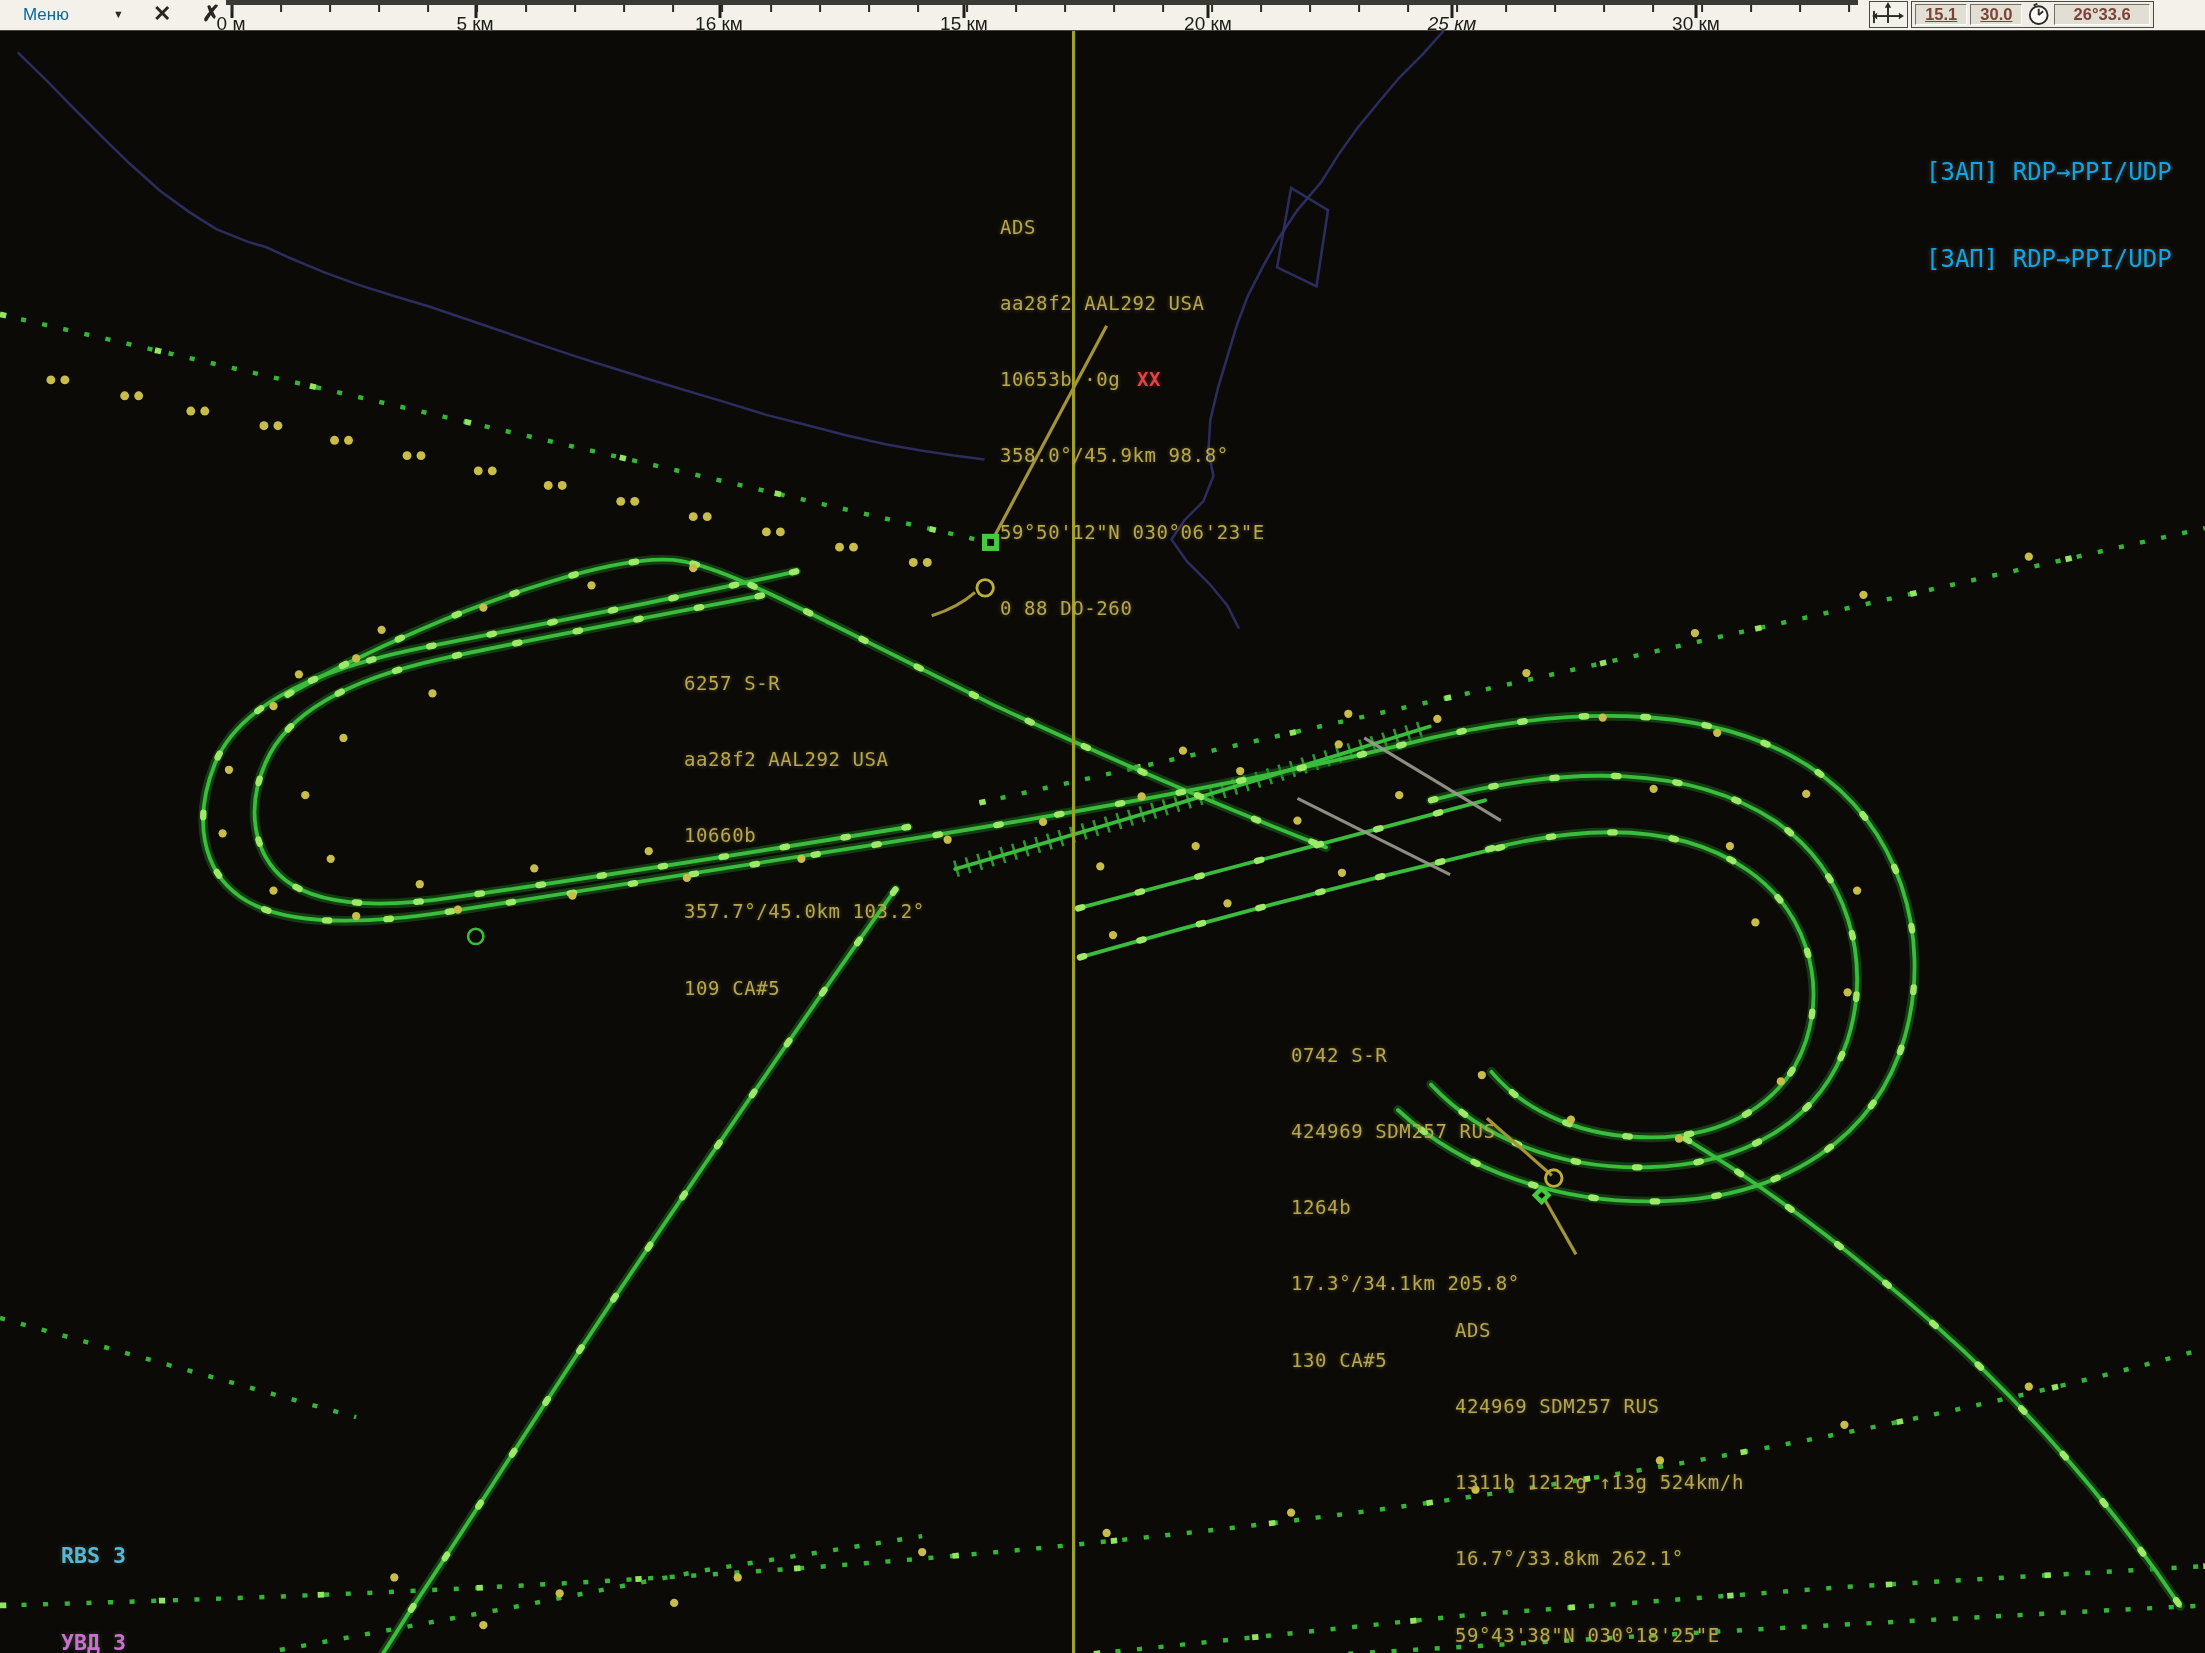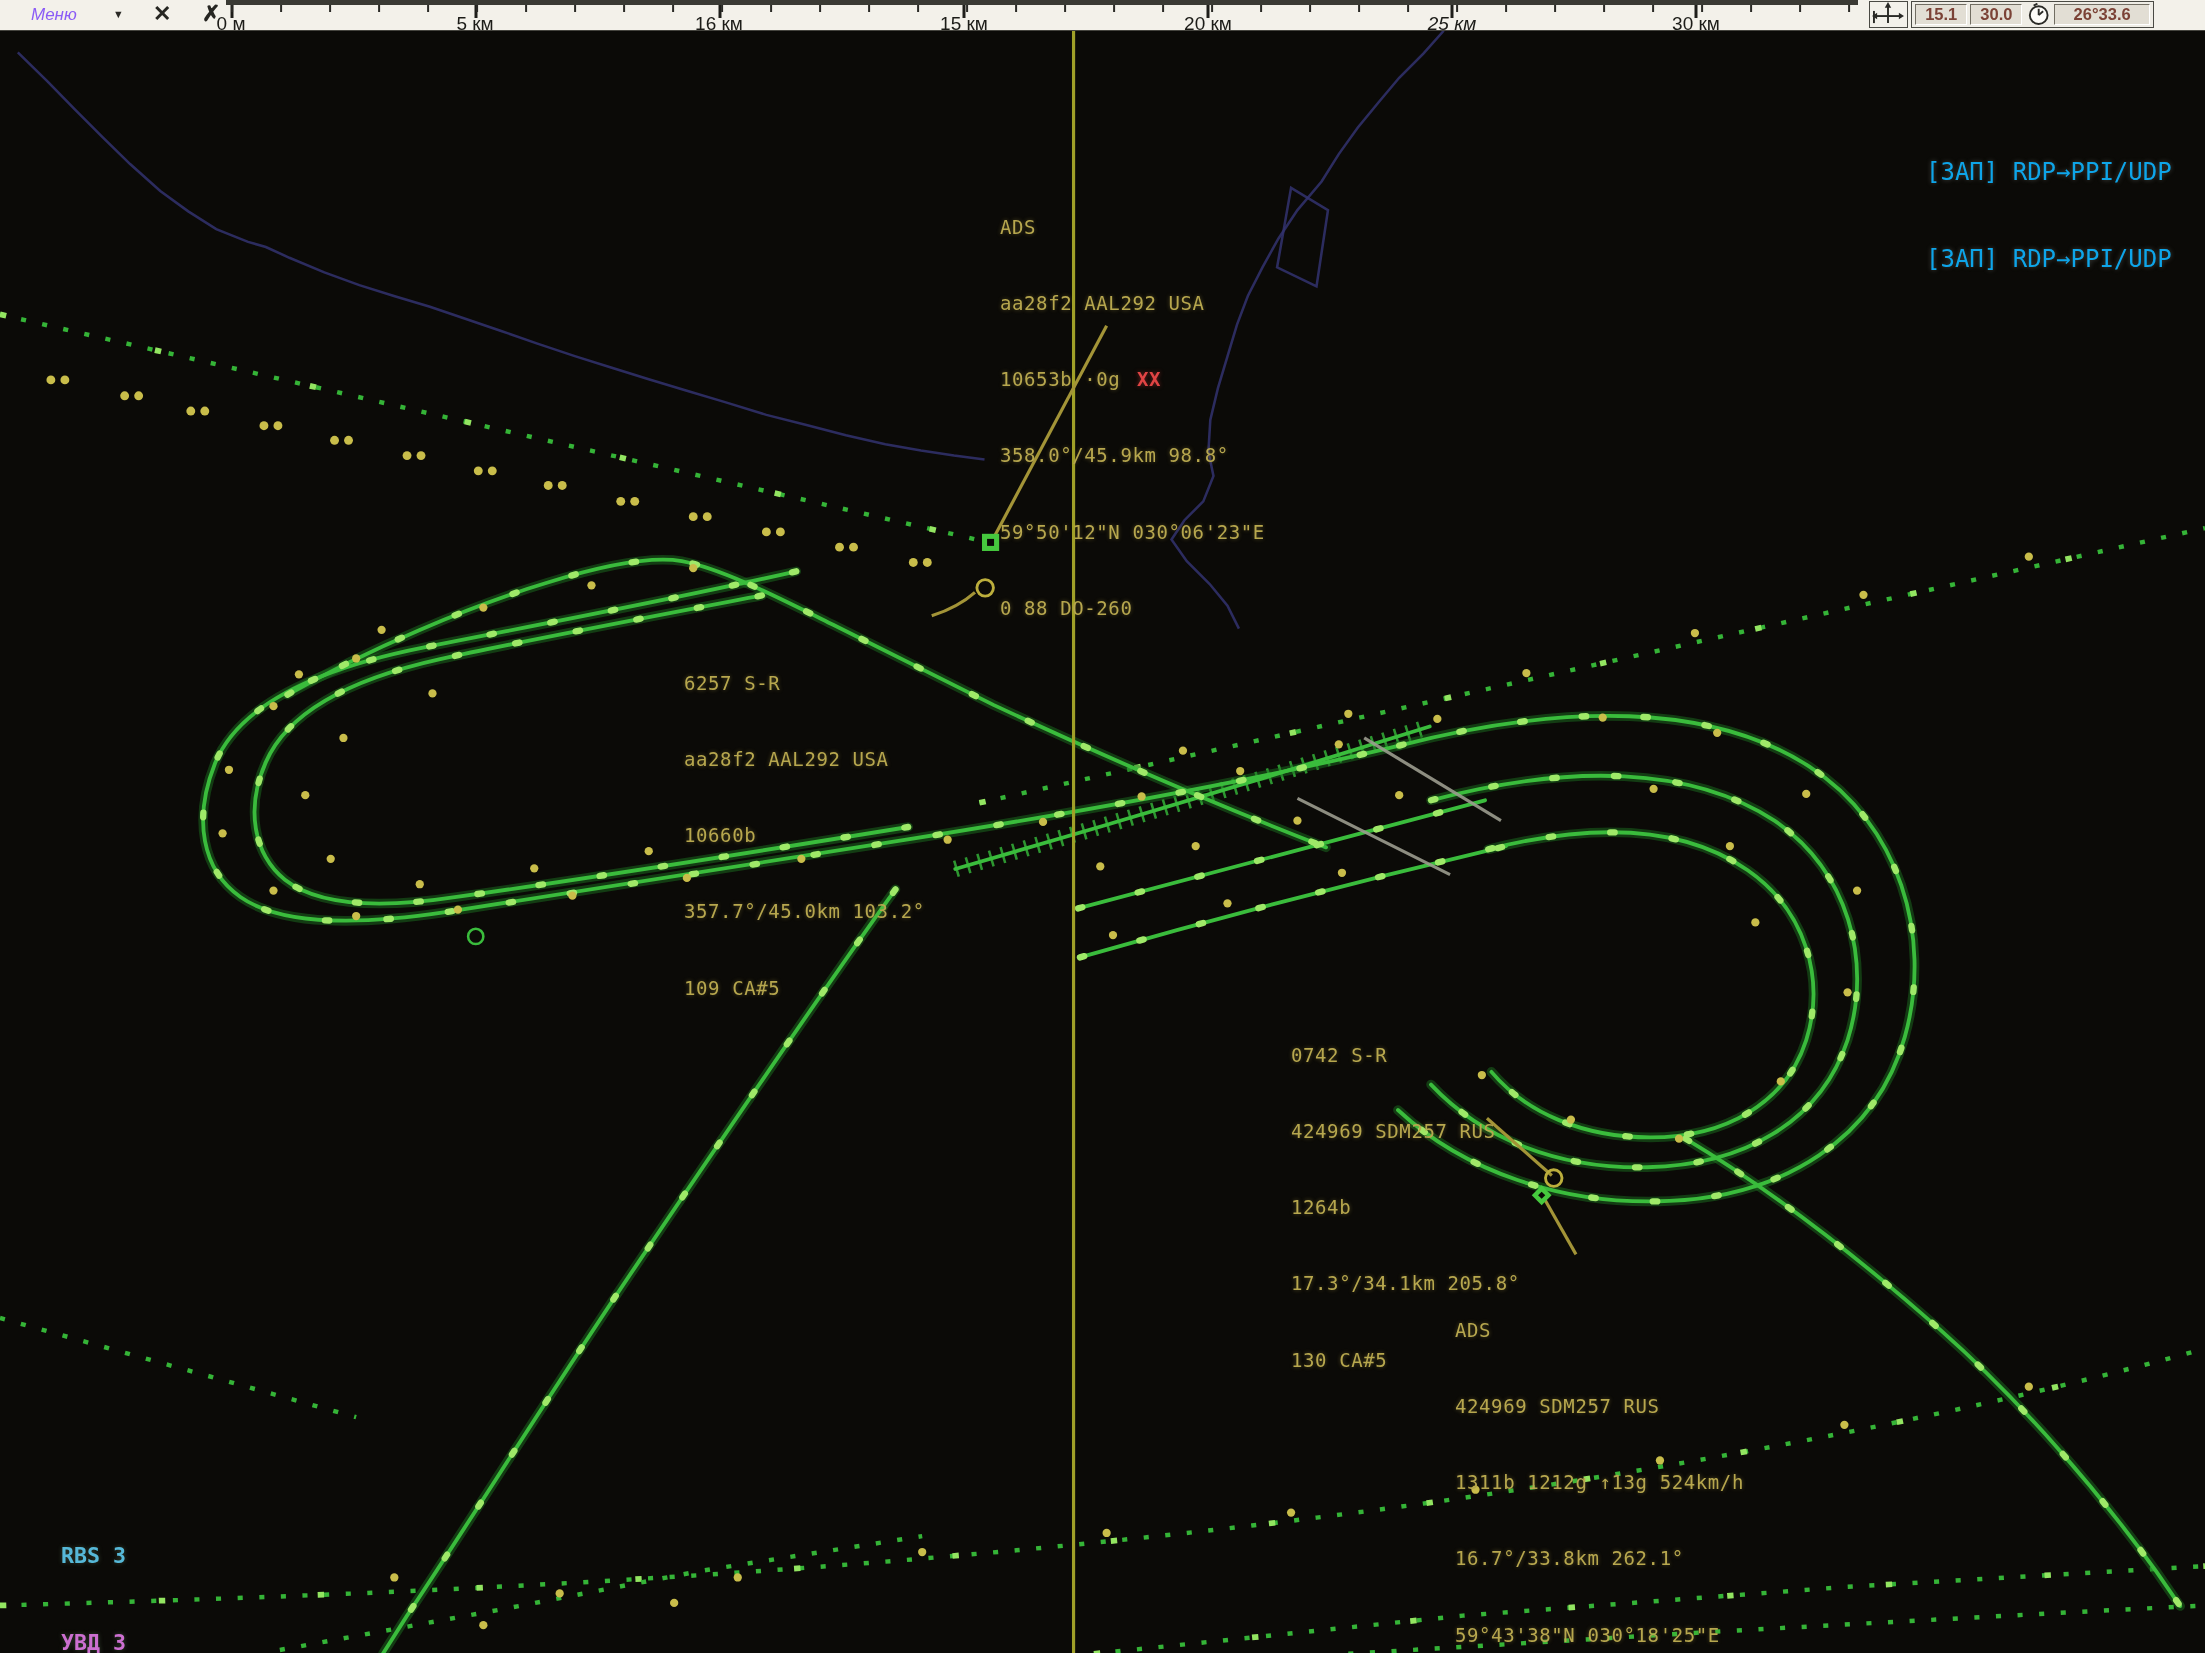--- a/index.html
+++ b/index.html
@@ -36,7 +36,7 @@
   .toolbar{position:absolute;left:0;top:0;width:2205px;height:30.5px;background:#f3f1ea;
            border-bottom:1.9px solid #45443e;box-sizing:border-box;
            font-family:"Liberation Sans",sans-serif;}
-  .menu-btn{position:absolute;left:31px;top:5.1px;font-size:17px;color:#8b5cf6;cursor:default;font-style:italic;}
+  .menu-btn{position:absolute;left:23px;top:5.1px;font-size:17px;color:#0369a1;cursor:default;}
   .menu-caret{position:absolute;left:113px;top:8.3px;font-size:10.8px;color:#2a2a26;}
   .tb-ico{position:absolute;top:1.3px;font-size:22px;font-weight:bold;color:#262622;}
   .ruler-bar{position:absolute;left:226px;top:0;width:1632px;height:4.5px;background:#3a3a34;}

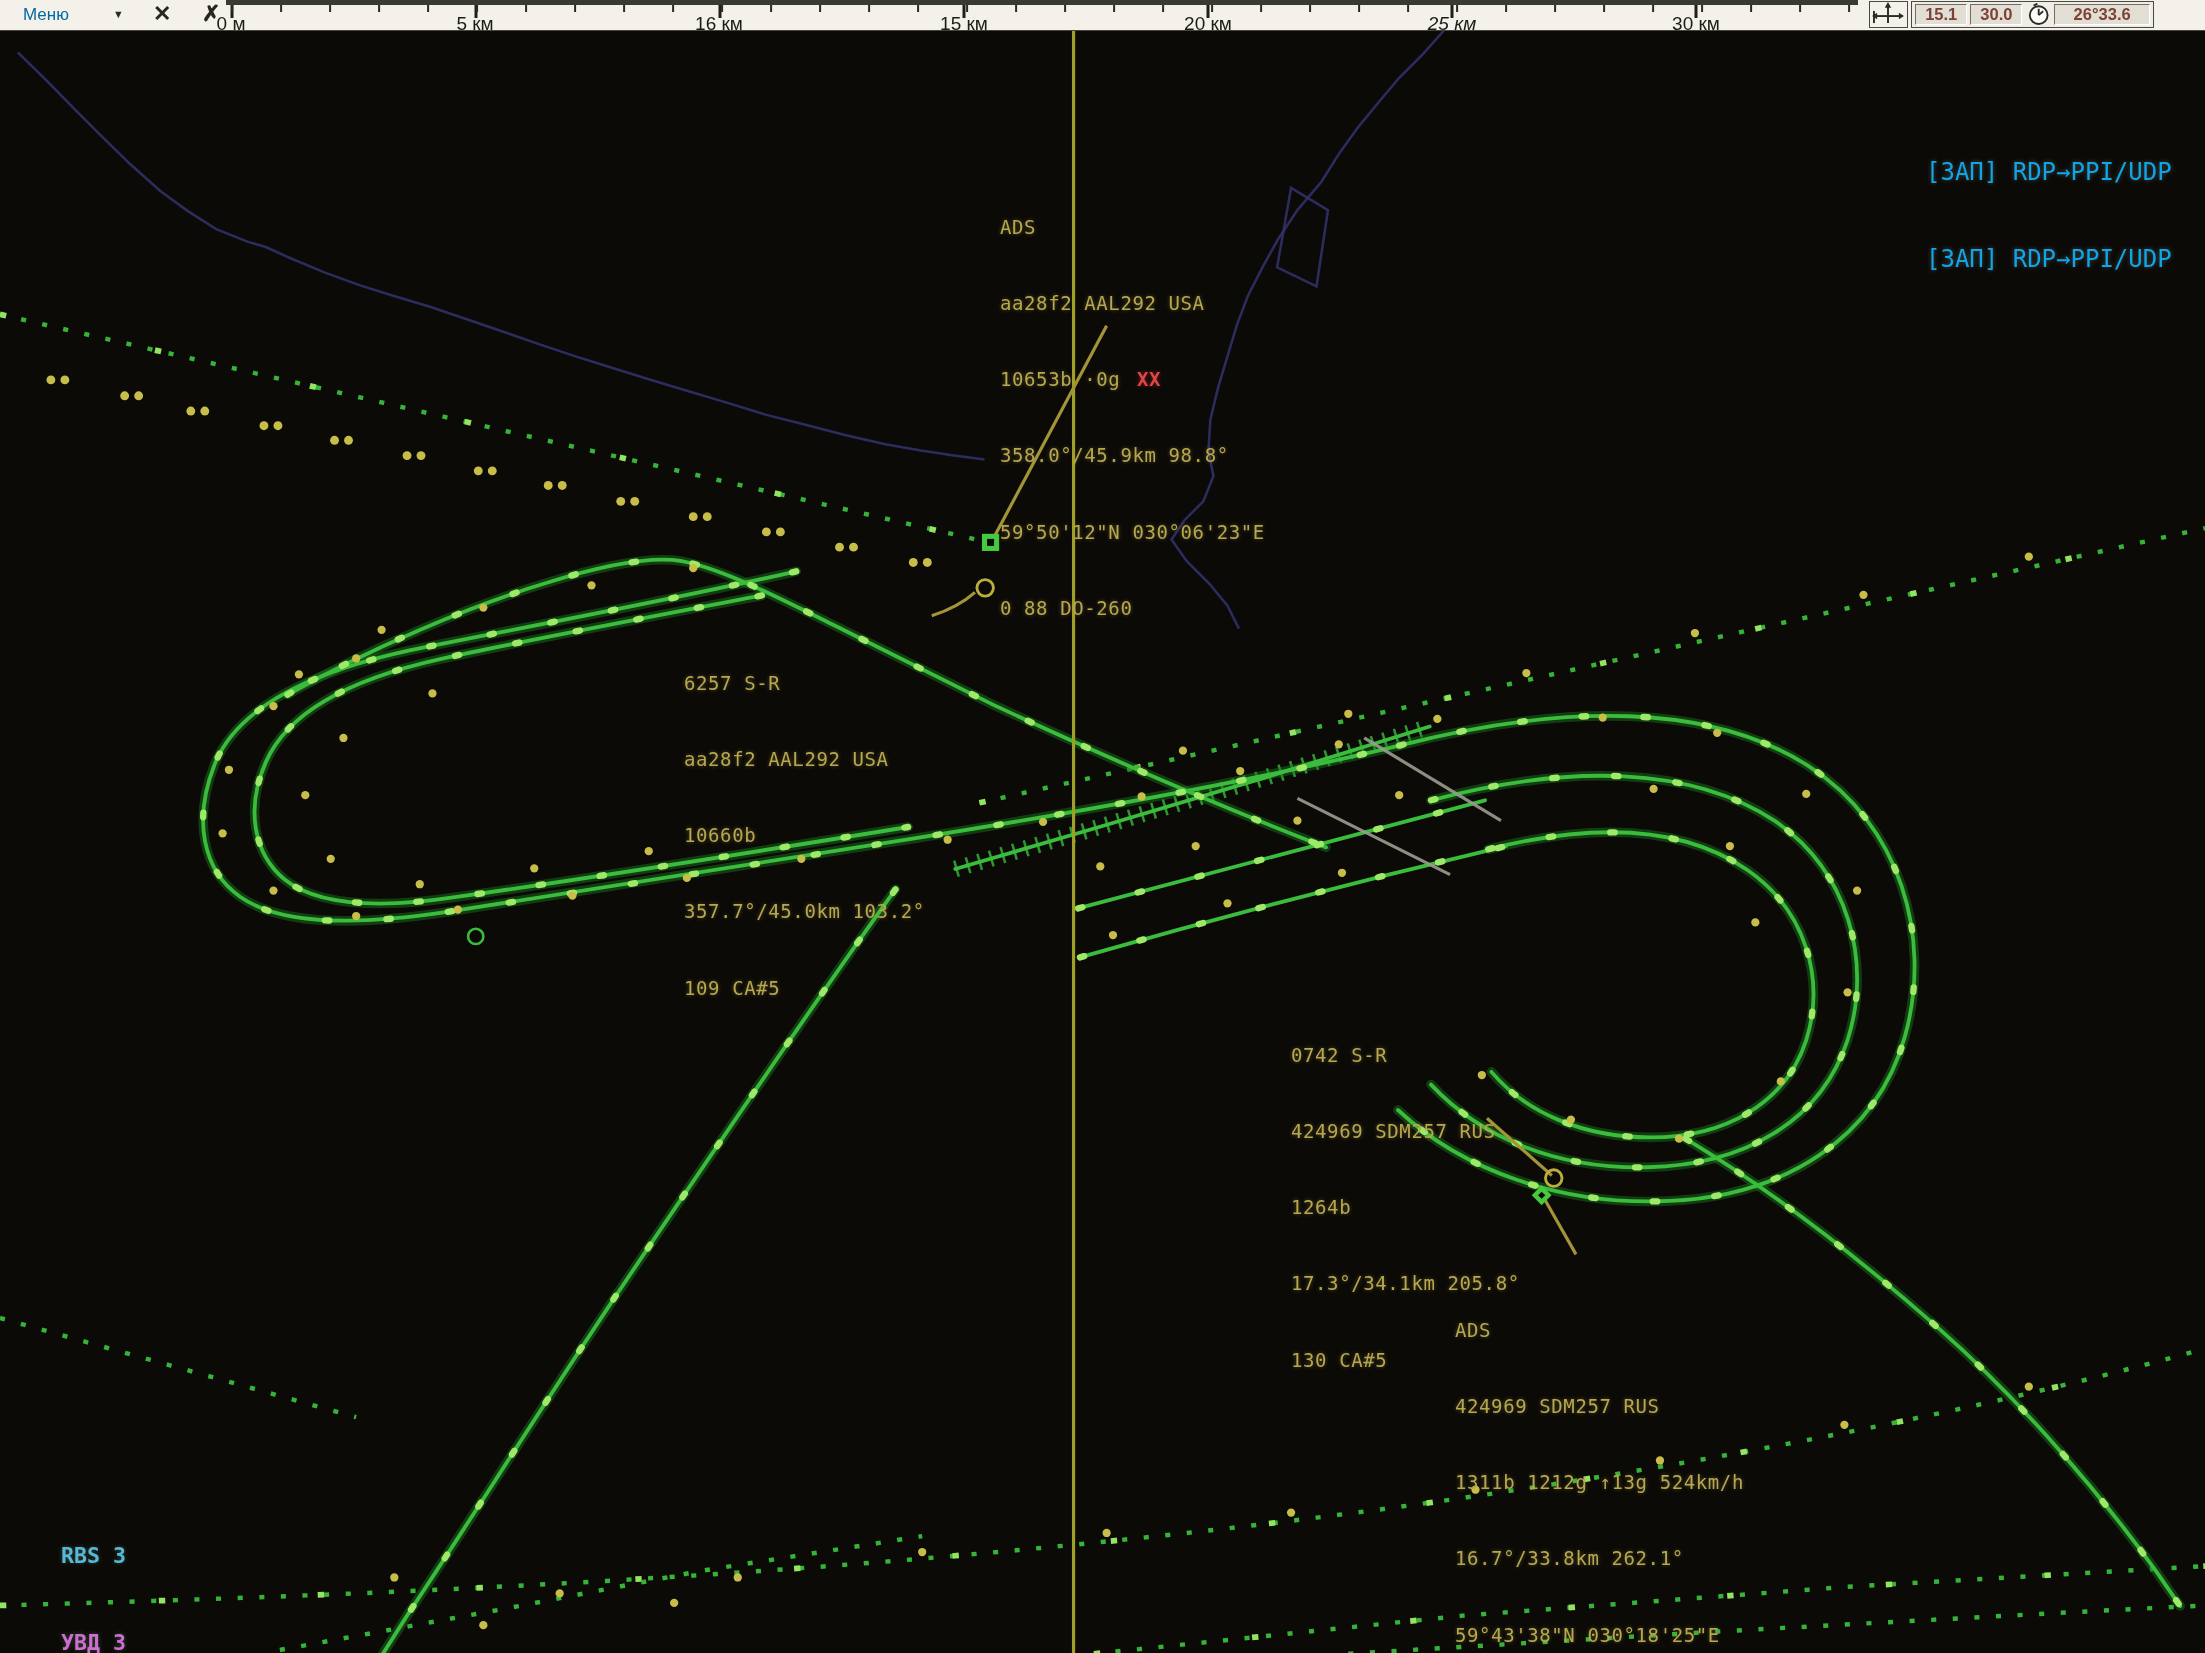--- a/index.html
+++ b/index.html
@@ -54,7 +54,7 @@
             gap:3.2px;padding:0 3.2px;}
   .readbox{height:19px;background:#e2ded4;border:1.3px solid;border-color:#716d62 #fff #fff #716d62;
            color:#7b4236;font-weight:bold;font-size:16.5px;line-height:18px;text-align:center;}
-  .rb-s{width:50px;} .rb-l{width:94px;}
+  .rb-s{width:50px;text-decoration:underline;} .rb-l{width:94px;}
 </style>
 </head>
 <body>

